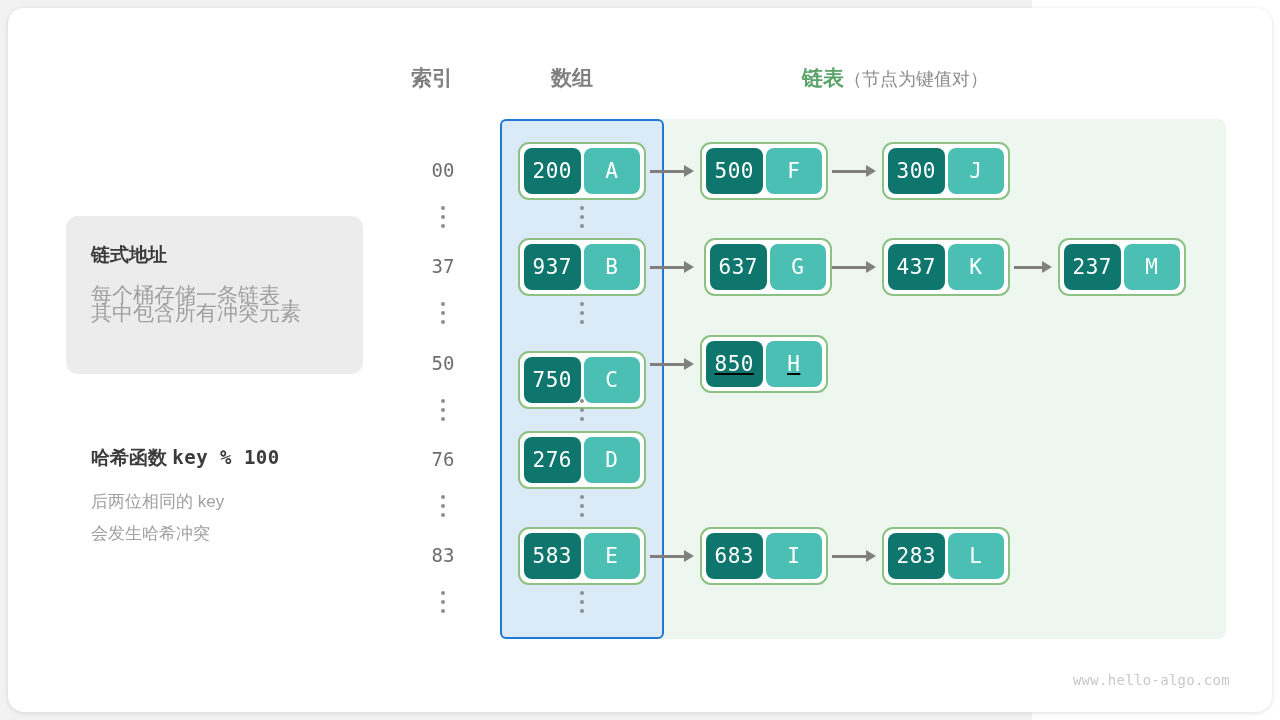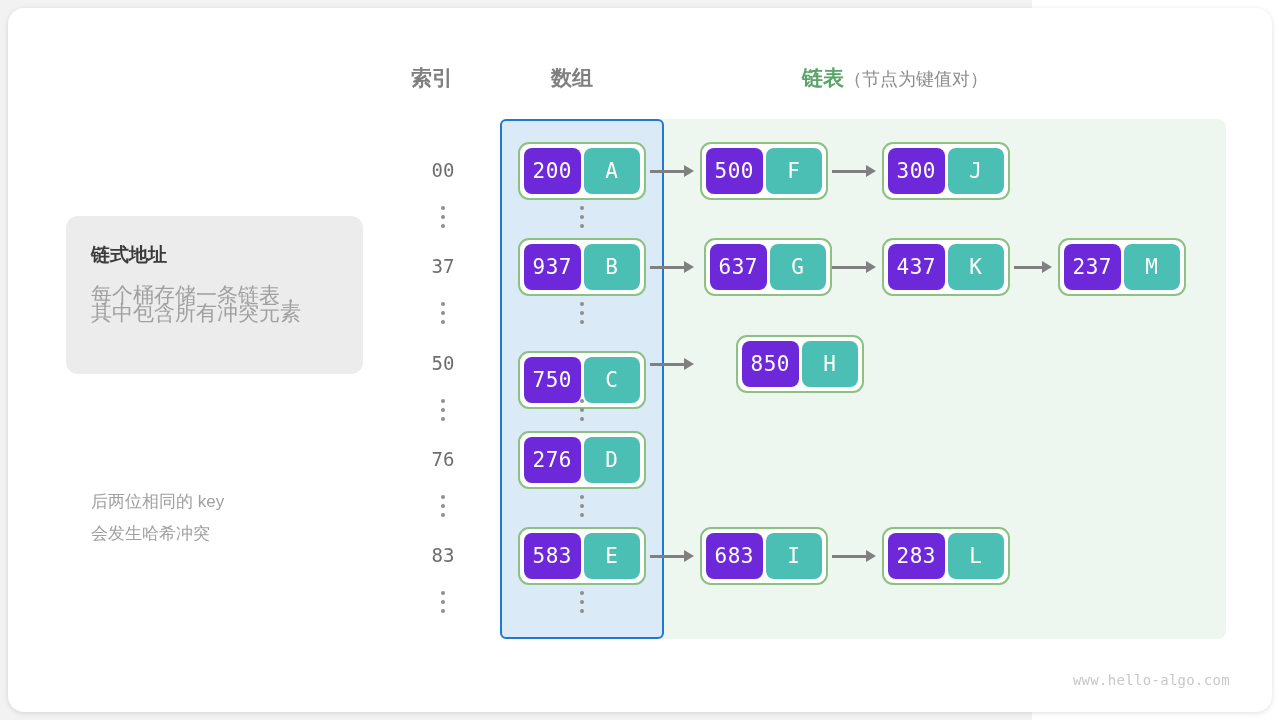--- a/index.html
+++ b/index.html
@@ -175,7 +175,7 @@
     font-size: 21px;
     letter-spacing: 0.5px;
   }
-  .node .key { background: #6d28d9; }
+  .node .key { background: #0f766e; }
   .node .val { background: #4bbfb4; }
 
   

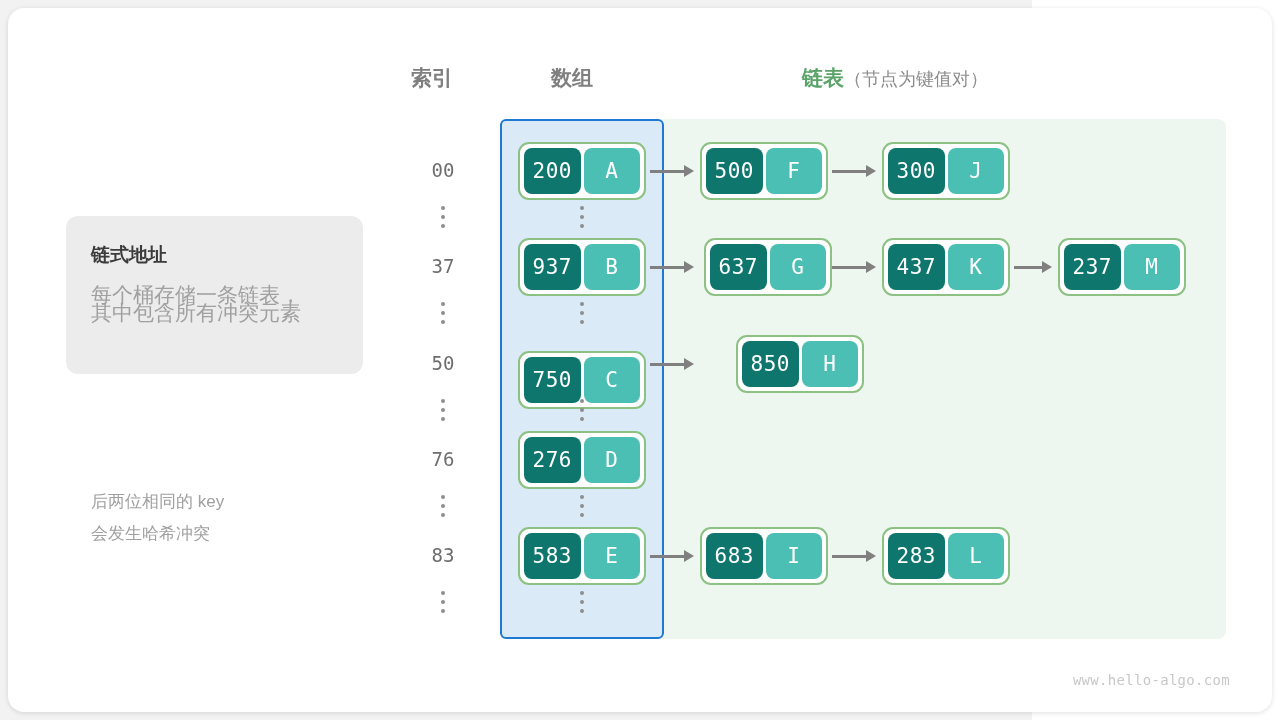--- a/index.html
+++ b/index.html
@@ -311,7 +311,7 @@
           <div class="key">750</div>
           <div class="val">C</div>
         </div>
-        <div class="node" style="left: 728px; top: 327px;">
+        <div class="node" style="left: 692px; top: 327px; text-decoration: underline;">
           <div class="key">850</div>
           <div class="val">H</div>
         </div>

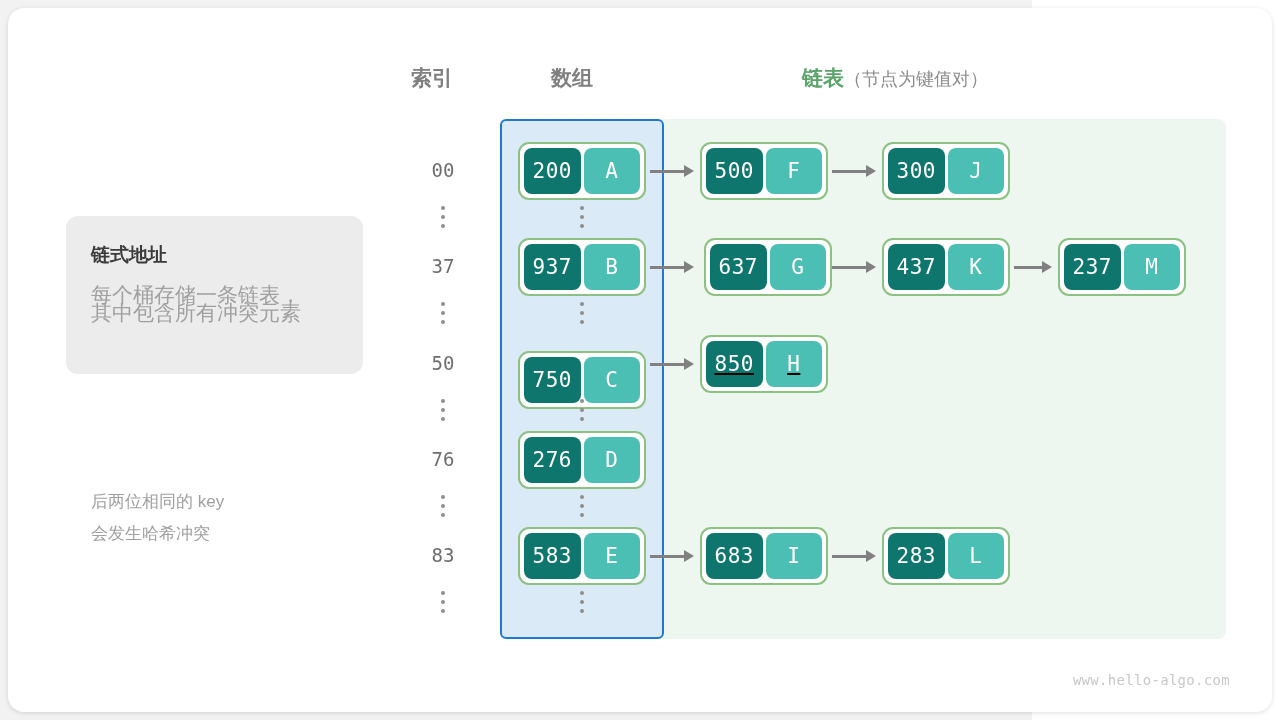--- a/index.html
+++ b/index.html
@@ -229,6 +229,10 @@
     <div id="info-body">每个桶存储一条链表，
 其中包含所有冲突元素</div>
 
+    <div id="hash-title">
+      <span>哈希函数</span>
+      <span class="mono">key % 100</span>
+    </div>
     <div id="hash-body">后两位相同的 key
 会发生哈希冲突</div>
 

